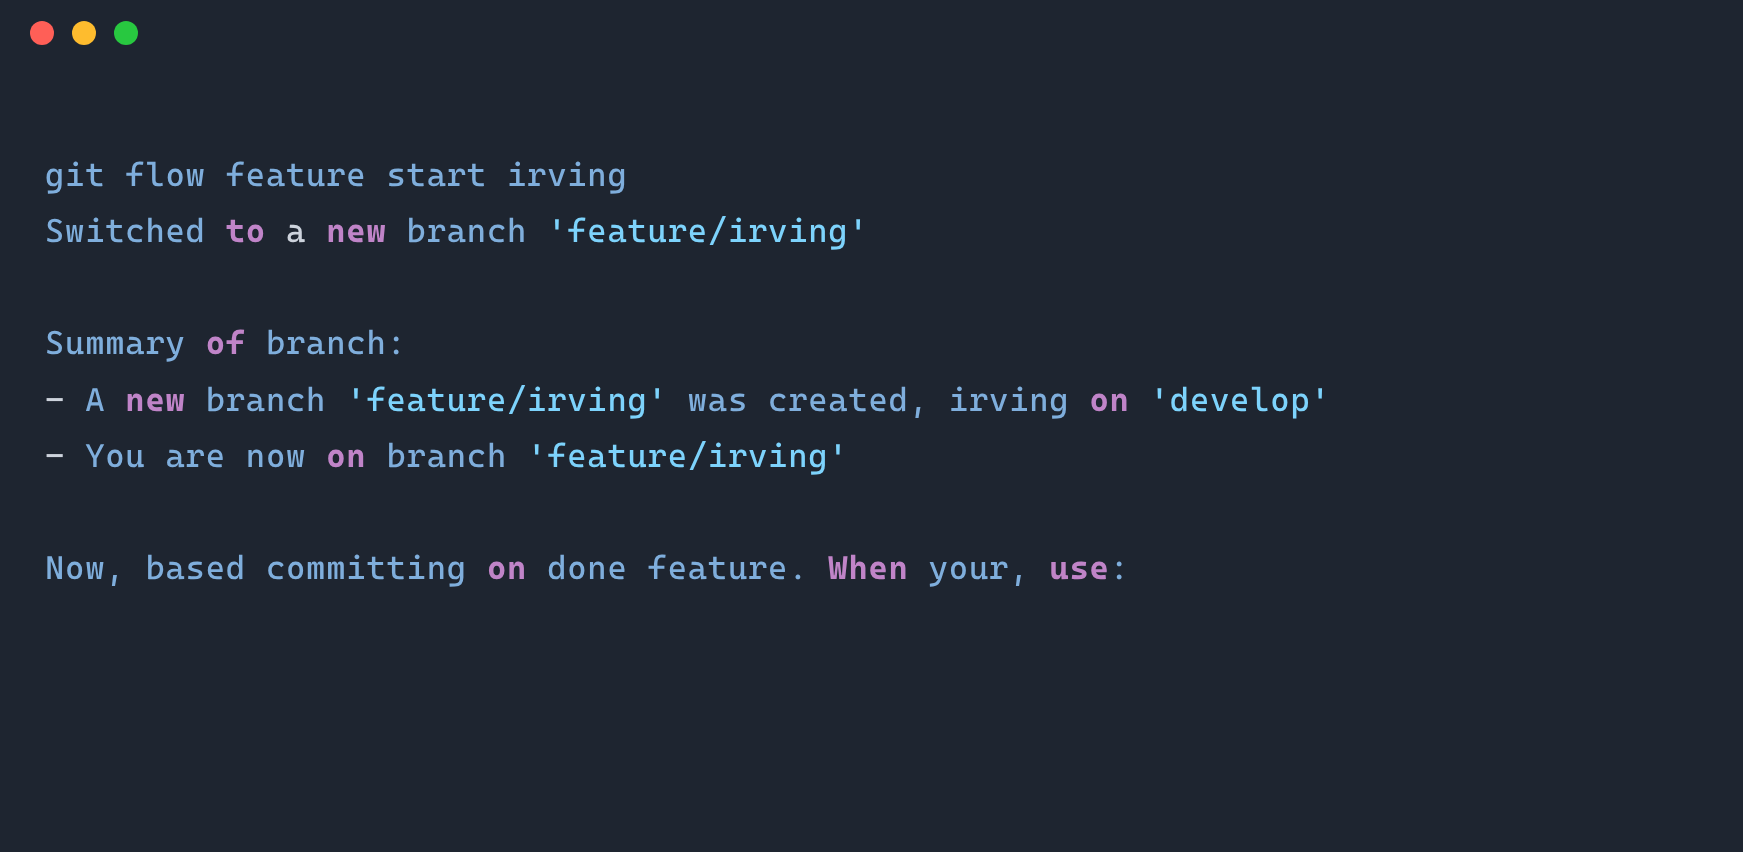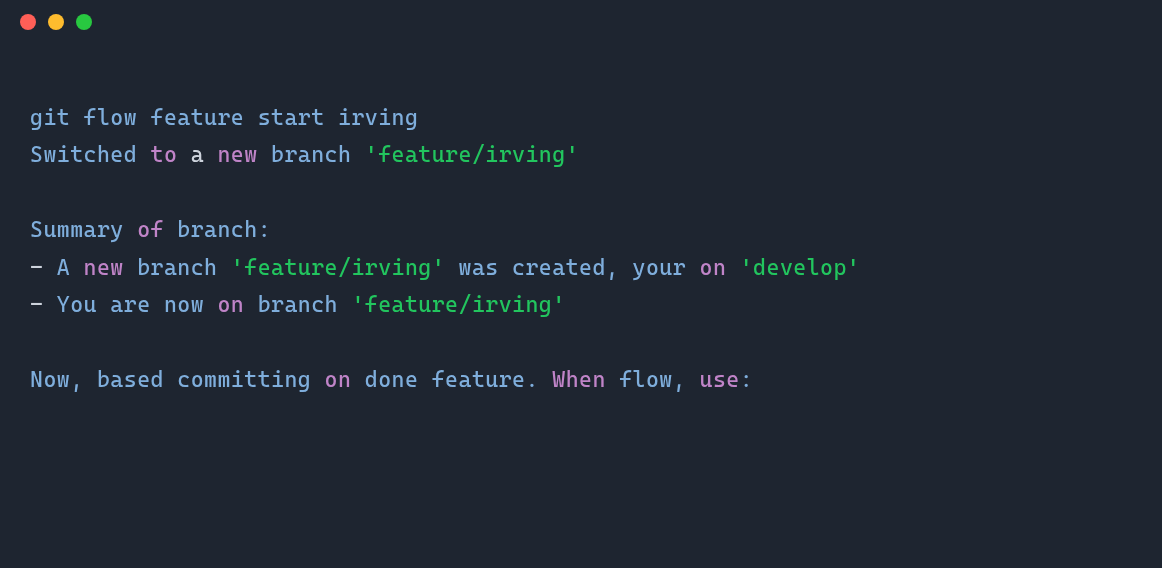--- a/index.html
+++ b/index.html
@@ -41,7 +41,7 @@
       letter-spacing: 0.5px;
     }
     .c-blue   { color: #7faedc; text-align: right; }
-    .c-purple { color: #c084c8; }
+    .c-purple { color: #c084c8; font-weight: bold; }
     .c-white  { color: #cdd3dc; }
     .c-yellow { color: #22c55e; }
     .blank { height: 1.7em; }

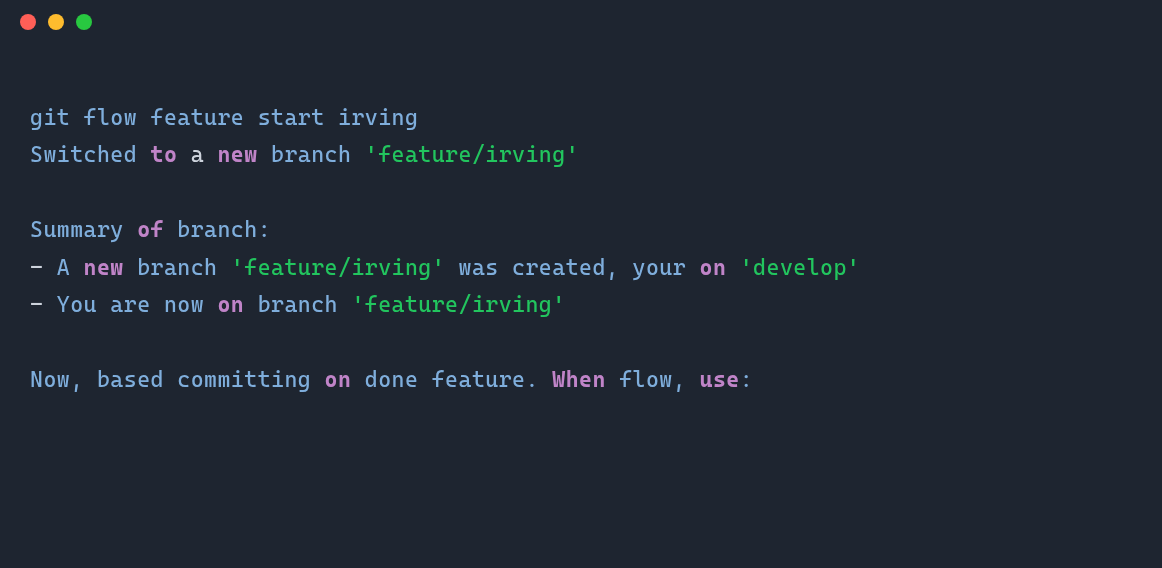--- a/index.html
+++ b/index.html
@@ -43,7 +43,7 @@
     .c-blue   { color: #7faedc; text-align: right; }
     .c-purple { color: #c084c8; font-weight: bold; }
     .c-white  { color: #cdd3dc; }
-    .c-yellow { color: #22c55e; }
+    .c-yellow { color: #7dd3fc; }
     .blank { height: 1.7em; }
   </style>
 </head>

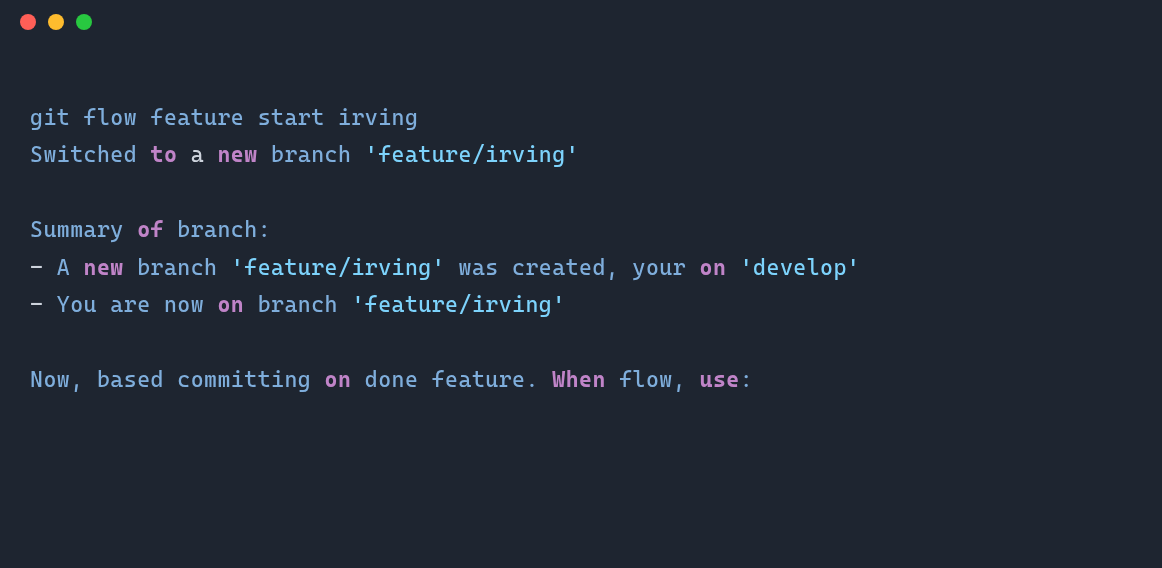--- a/index.html
+++ b/index.html
@@ -60,7 +60,7 @@
       <div class="line"><span class="c-blue">Switched </span><span class="c-purple">to</span><span class="c-white"> a </span><span class="c-purple">new</span><span class="c-blue"> branch </span><span class="c-yellow">'feature/irving'</span></div>
       <div class="line blank">&nbsp;</div>
       <div class="line"><span class="c-blue">Summary </span><span class="c-purple">of</span><span class="c-blue"> branch:</span></div>
-      <div class="line"><span class="c-white">- </span><span class="c-blue">A </span><span class="c-purple">new</span><span class="c-blue"> branch </span><span class="c-yellow">'feature/irving'</span><span class="c-blue"> was created, your </span><span class="c-purple">on</span><span class="c-white"> </span><span class="c-yellow">'develop'</span></div>
+      <div class="line"><span class="c-white">- </span><span class="c-blue">A </span><span class="c-purple">new</span><span class="c-blue"> branch </span><span class="c-yellow">'feature/irving'</span><span class="c-blue"> was created, irving </span><span class="c-purple">on</span><span class="c-white"> </span><span class="c-yellow">'develop'</span></div>
       <div class="line"><span class="c-white">- </span><span class="c-blue">You are now </span><span class="c-purple">on</span><span class="c-blue"> branch </span><span class="c-yellow">'feature/irving'</span></div>
       <div class="line blank">&nbsp;</div>
       <div class="line"><span class="c-blue">Now, based committing </span><span class="c-purple">on</span><span class="c-blue"> done feature. </span><span class="c-purple">When</span><span class="c-blue"> flow, </span><span class="c-purple">use</span><span class="c-blue">:</span></div>

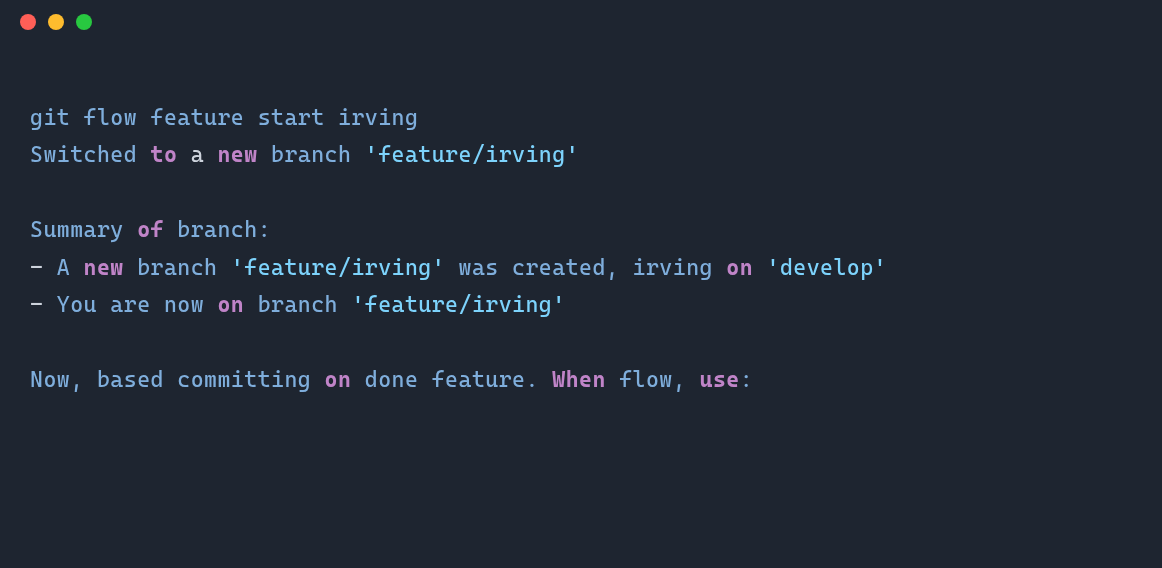--- a/index.html
+++ b/index.html
@@ -63,7 +63,7 @@
       <div class="line"><span class="c-white">- </span><span class="c-blue">A </span><span class="c-purple">new</span><span class="c-blue"> branch </span><span class="c-yellow">'feature/irving'</span><span class="c-blue"> was created, irving </span><span class="c-purple">on</span><span class="c-white"> </span><span class="c-yellow">'develop'</span></div>
       <div class="line"><span class="c-white">- </span><span class="c-blue">You are now </span><span class="c-purple">on</span><span class="c-blue"> branch </span><span class="c-yellow">'feature/irving'</span></div>
       <div class="line blank">&nbsp;</div>
-      <div class="line"><span class="c-blue">Now, based committing </span><span class="c-purple">on</span><span class="c-blue"> done feature. </span><span class="c-purple">When</span><span class="c-blue"> flow, </span><span class="c-purple">use</span><span class="c-blue">:</span></div>
+      <div class="line"><span class="c-blue">Now, based committing </span><span class="c-purple">on</span><span class="c-blue"> done feature. </span><span class="c-purple">When</span><span class="c-blue"> your, </span><span class="c-purple">use</span><span class="c-blue">:</span></div>
       <div class="line blank">&nbsp;</div>
     </div>
 </div>

